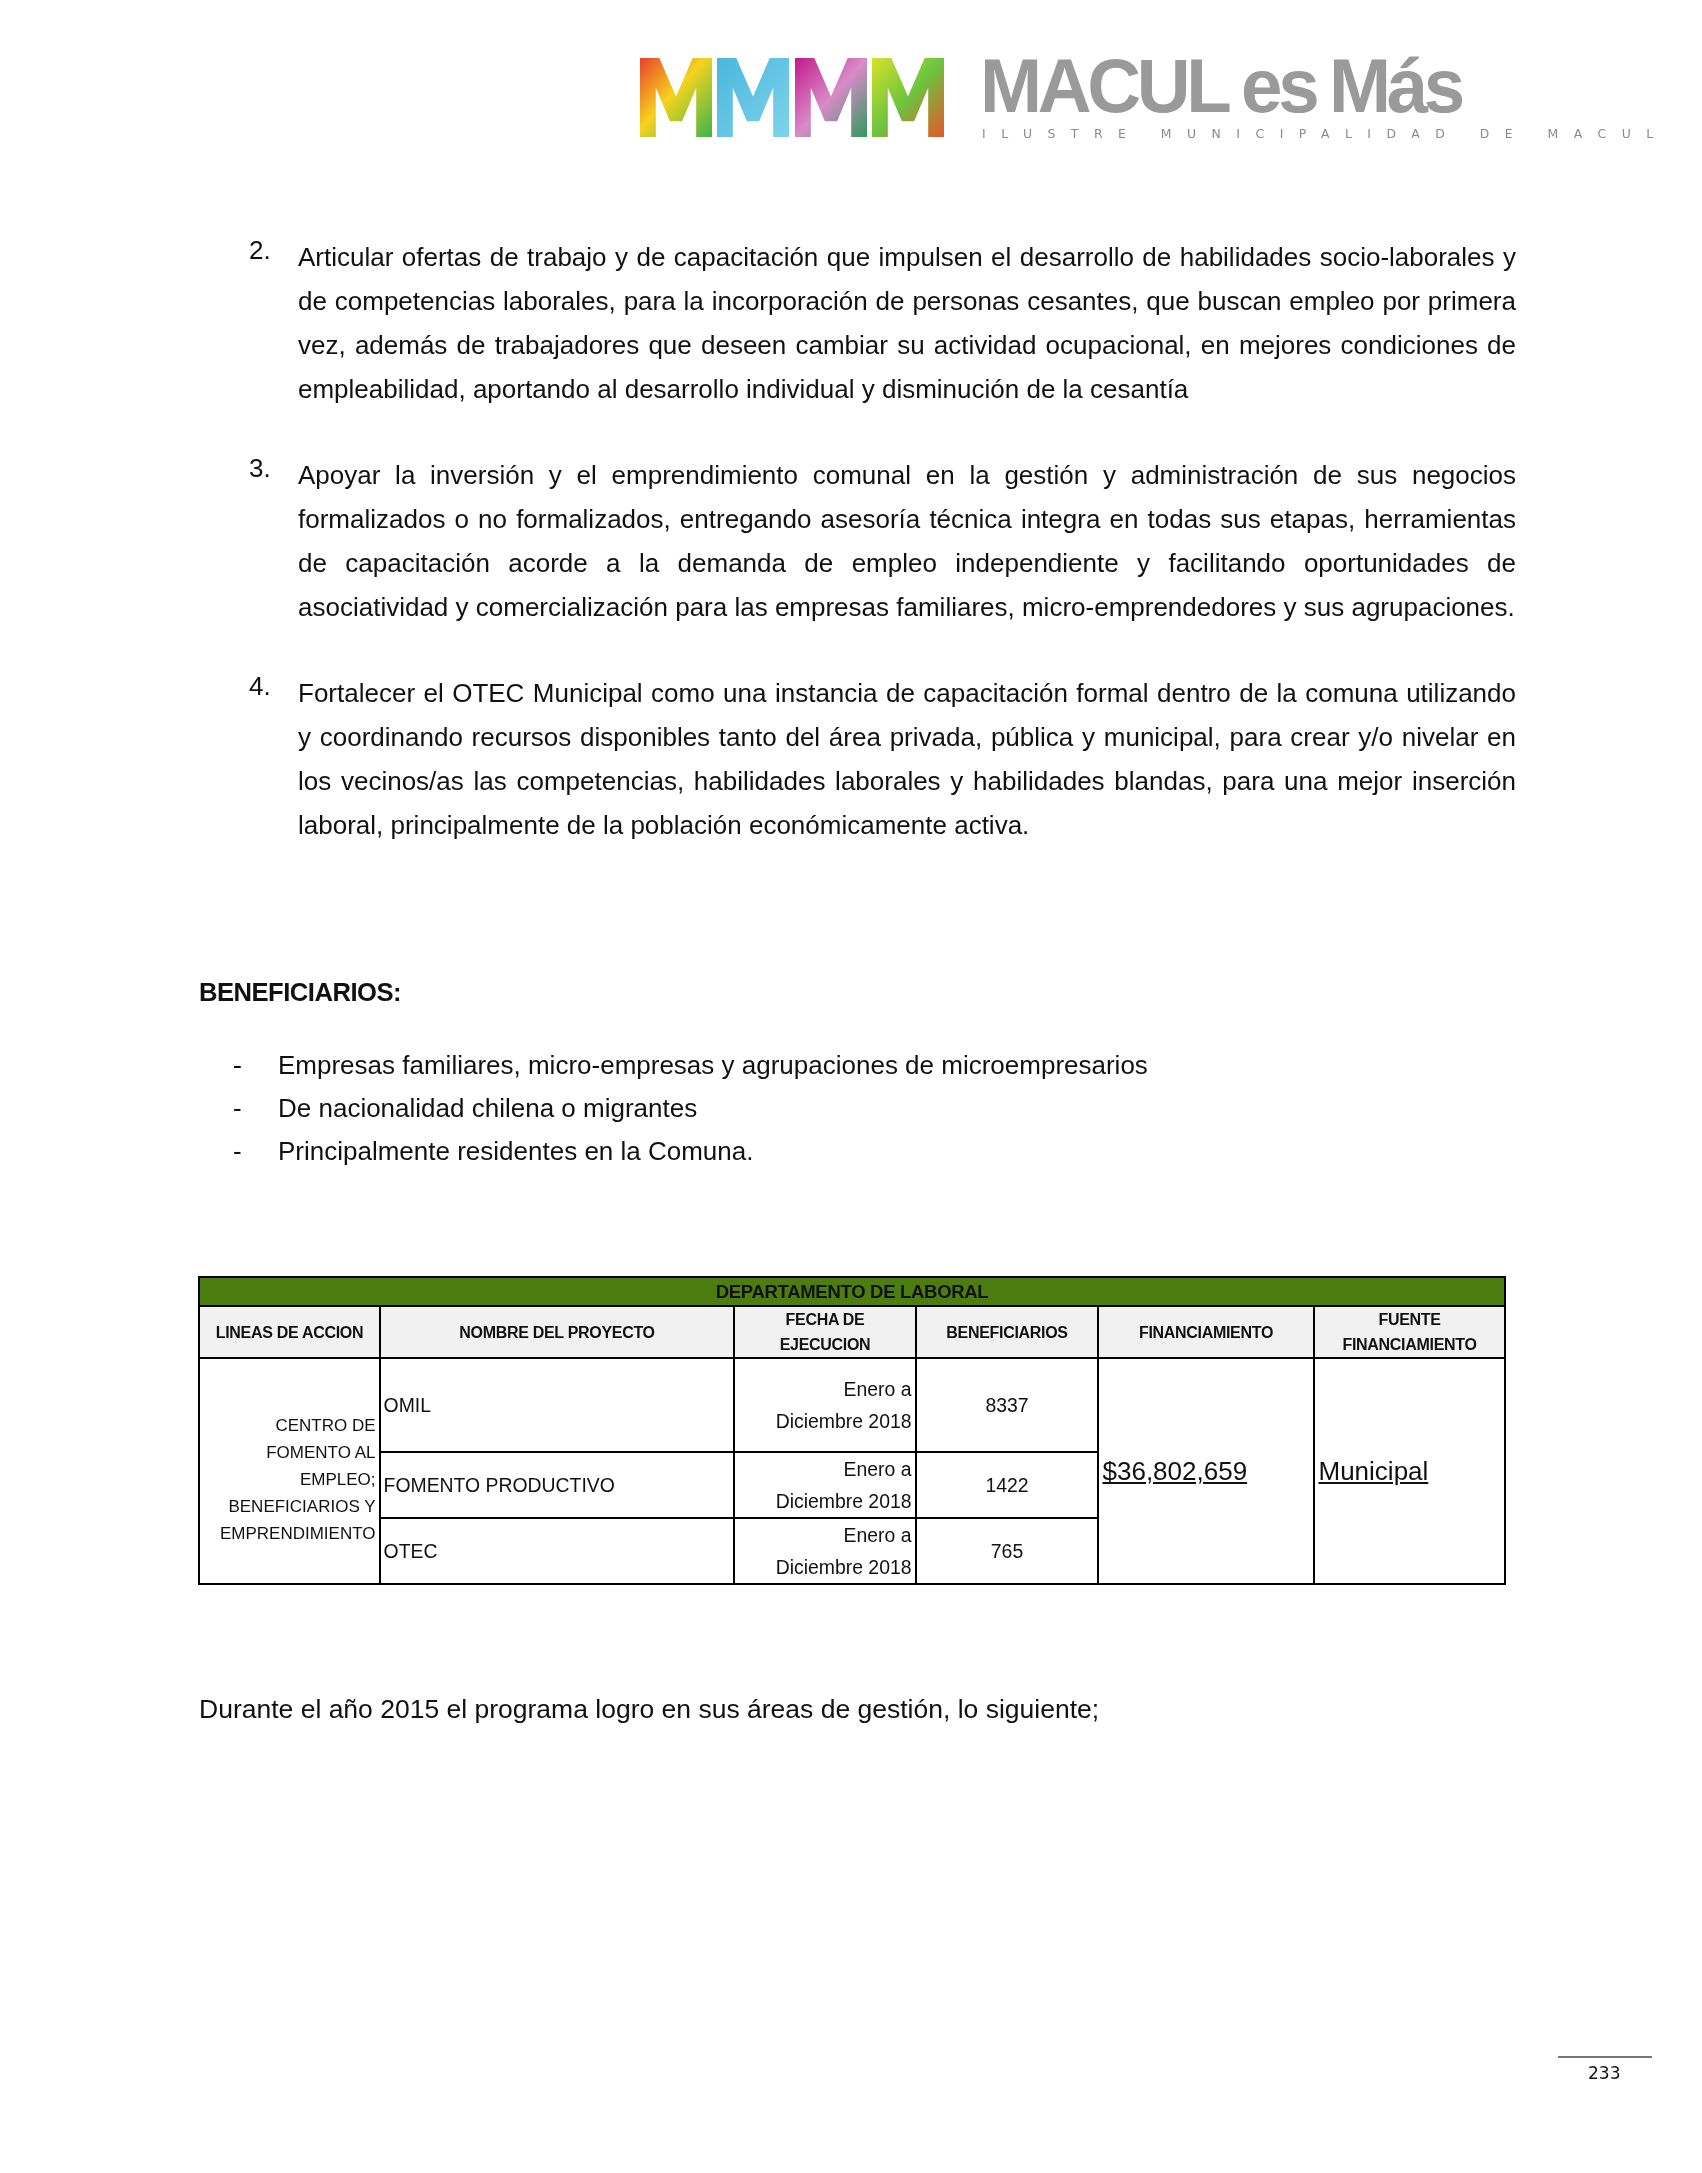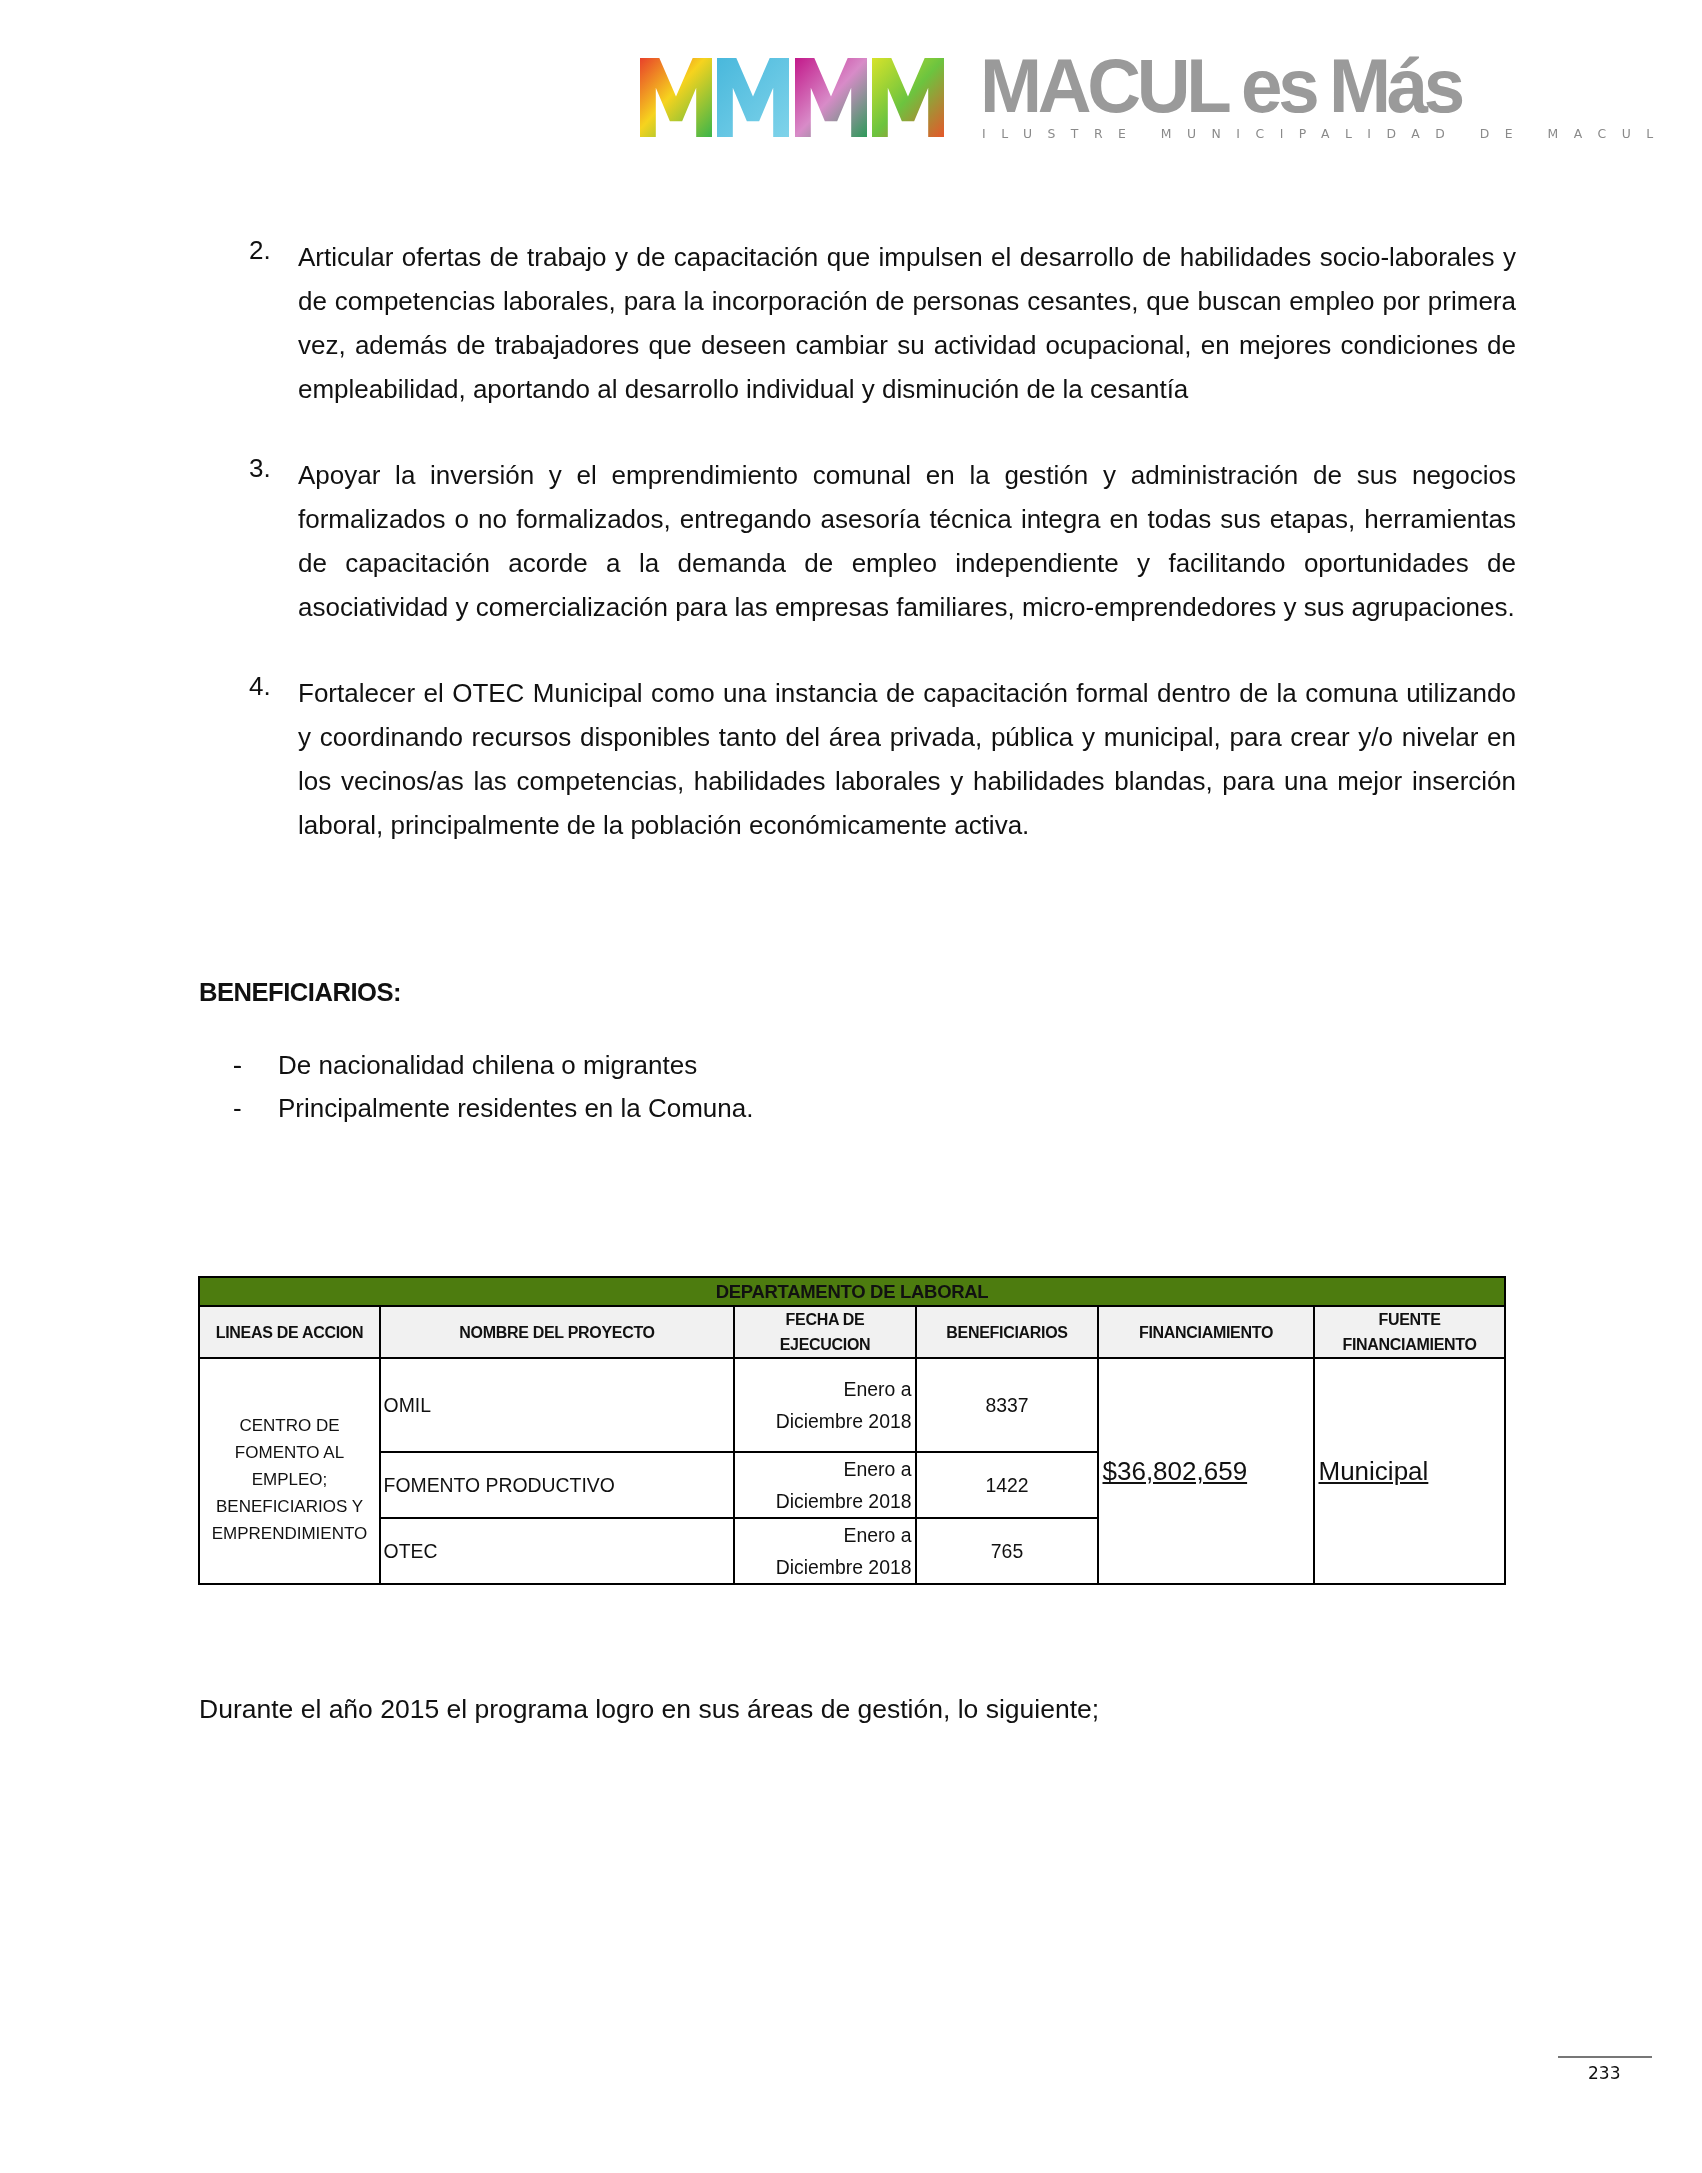--- a/index.html
+++ b/index.html
@@ -132,7 +132,7 @@
   <div class="section-title">BENEFICIARIOS:</div>
   <ul class="bullets">
     <li><span class="dash">-</span></li>
-    <li><span class="dash">-</span></li>
+    <li><span class="dash">-</span><span>Empresas familiares, micro-empresas y agrupaciones de microempresarios</span></li>
     <li><span class="dash">-</span><span>De nacionalidad chilena o migrantes</span></li>
     <li><span class="dash">-</span><span>Principalmente residentes en la Comuna.</span></li>
   </ul>

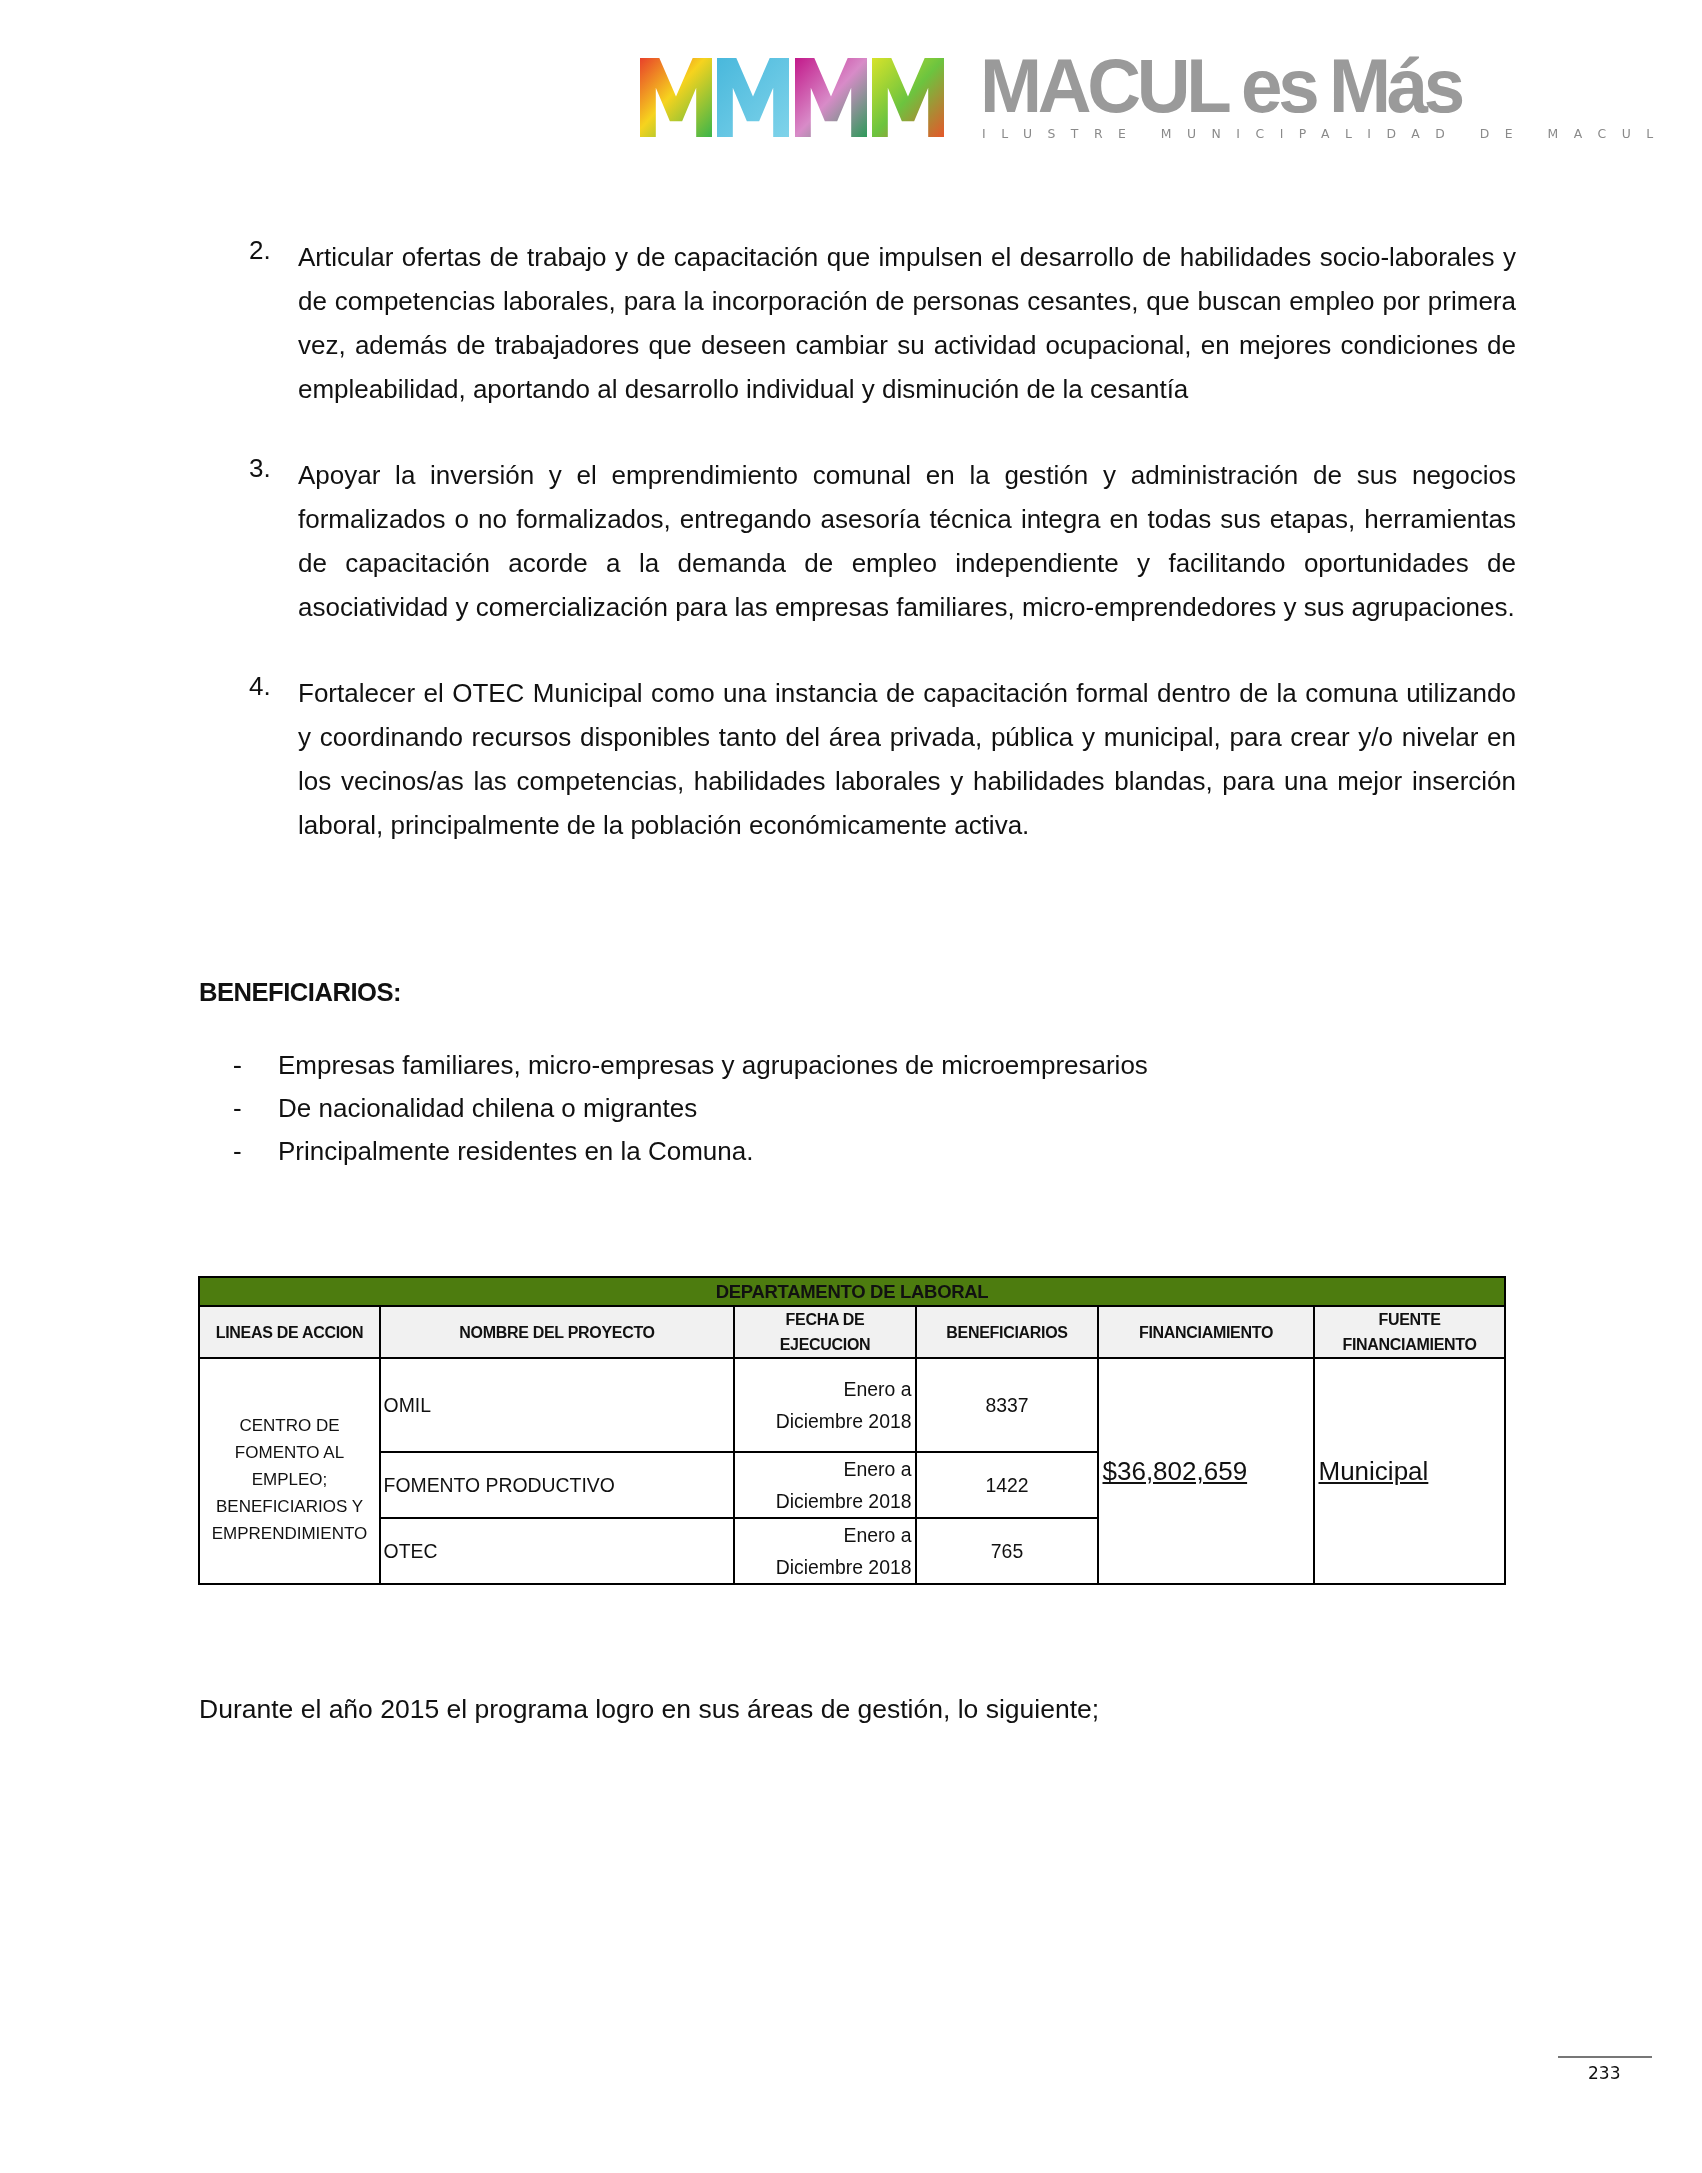--- a/index.html
+++ b/index.html
@@ -44,7 +44,7 @@
   .tbl .row-1 td { height: 92px; }
   .tbl .row-2 td { height: 58px; }
   .tbl .row-3 td { height: 60px; }
-  .tbl .linea { text-align: center; font-size: 17px; line-height: 27px; padding-top: 17.6px; }
+  .tbl .linea { text-align: right; font-size: 17px; line-height: 27px; padding-top: 17.6px; }
   .tbl .proj { text-align: left; padding-left: 2.6px; }
   .tbl .fecha { text-align: right; padding-left: 2.6px; line-height: 32px; }
   .tbl .benef { text-align: center; }

